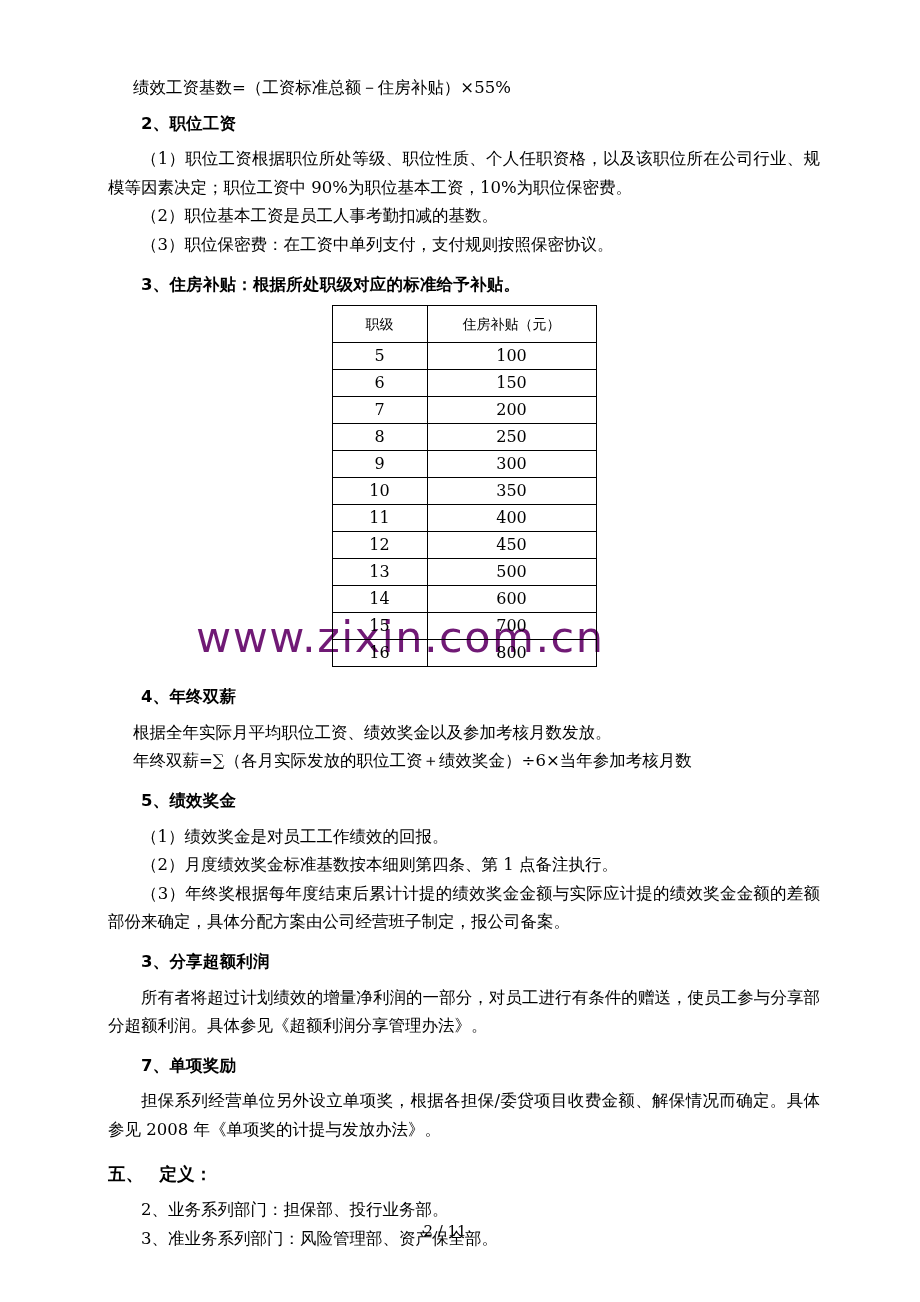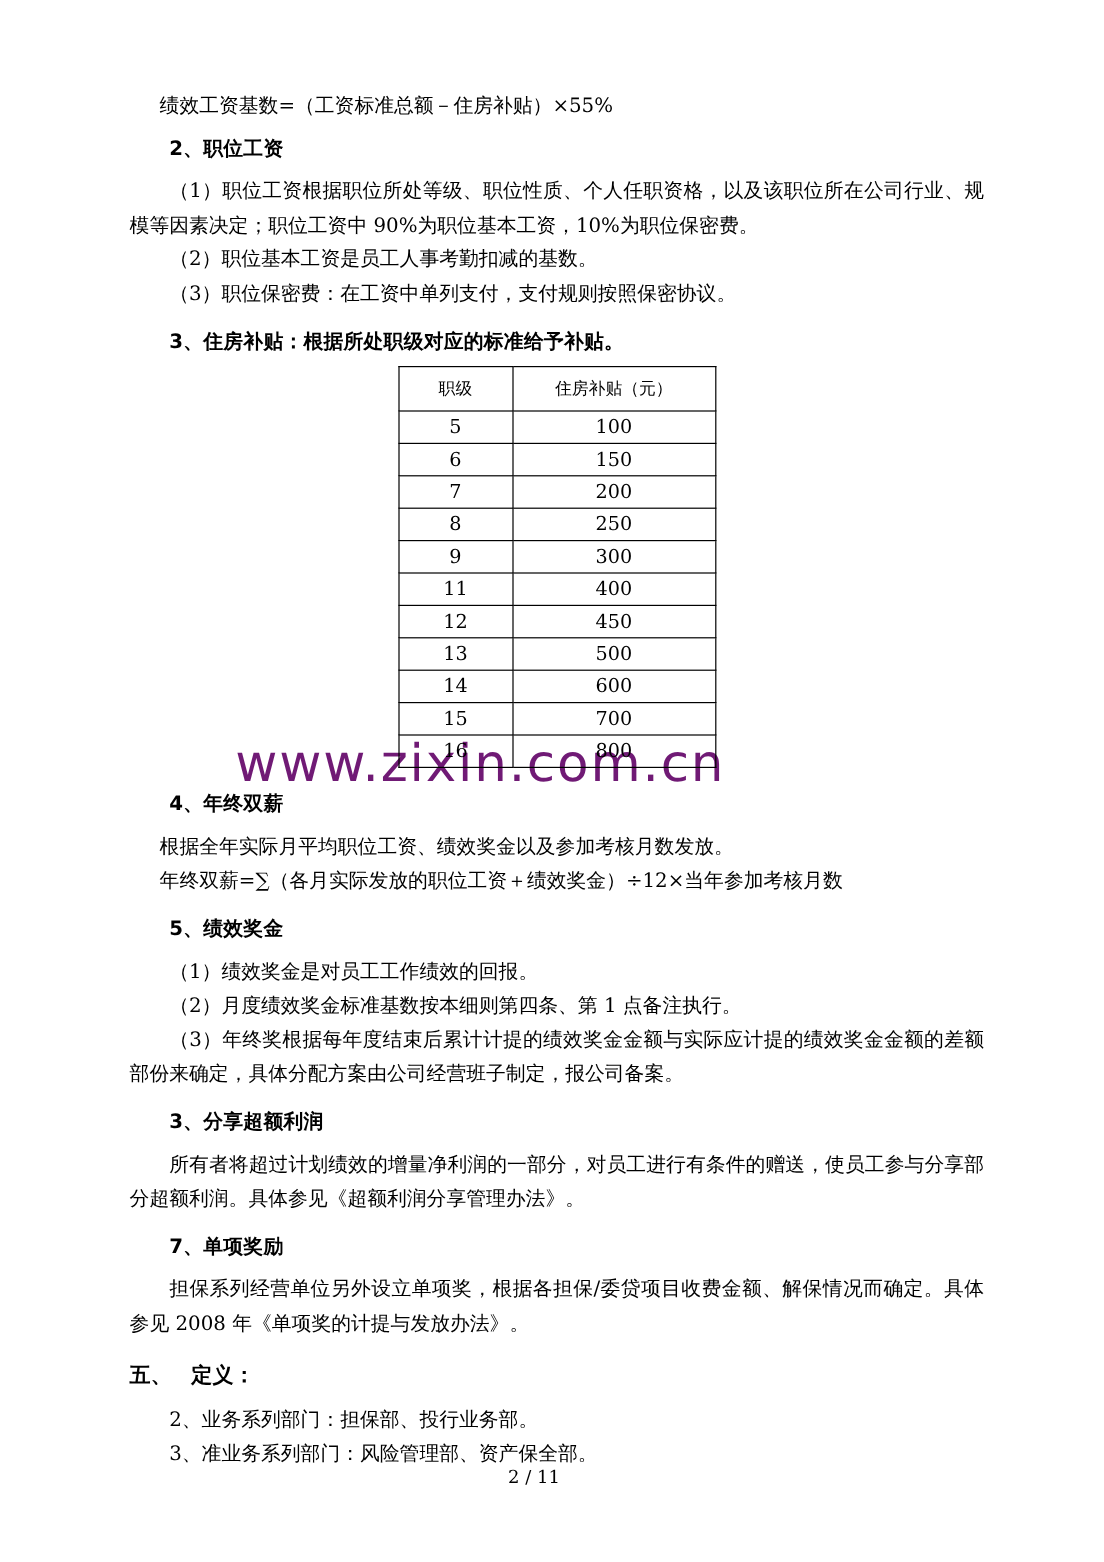--- a/index.html
+++ b/index.html
@@ -178,6 +178,10 @@
               <td>300</td>
             </tr>
           <tr>
+              <td>10</td>
+              <td>350</td>
+            </tr>
+          <tr>
               <td>11</td>
               <td>400</td>
             </tr>

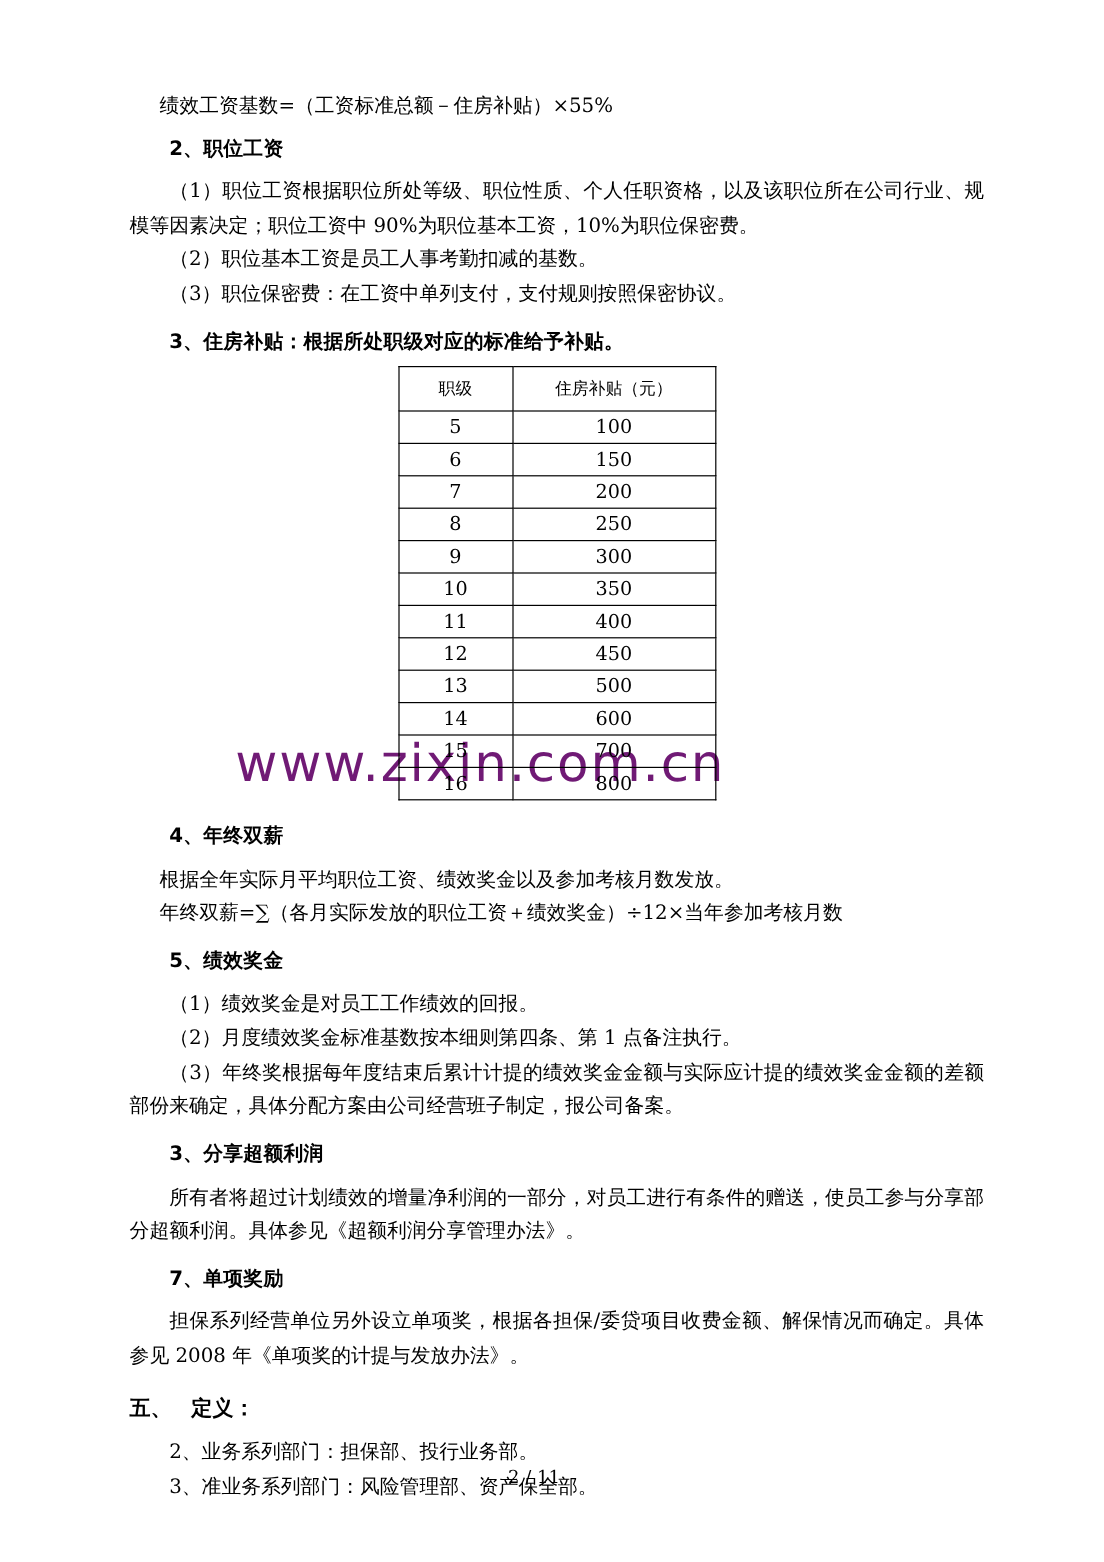--- a/index.html
+++ b/index.html
@@ -213,7 +213,7 @@
     <p class="heading-num">4、年终双薪</p>
     <div class="spacer-sm"></div>
     <p class="body-line">根据全年实际月平均职位工资、绩效奖金以及参加考核月数发放。</p>
-    <p class="body-line">年终双薪=∑（各月实际发放的职位工资＋绩效奖金）÷12×当年参加考核月数</p>
+    <p class="body-line">年终双薪=∑（各月实际发放的职位工资＋绩效奖金）÷6×当年参加考核月数</p>
 
     <div class="spacer-md"></div>
     <p class="heading-num">5、绩效奖金</p>

